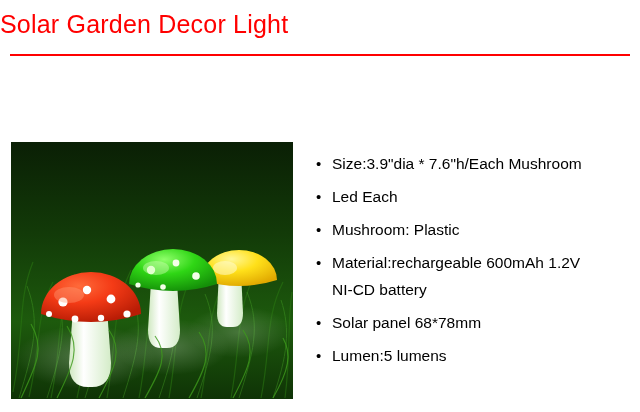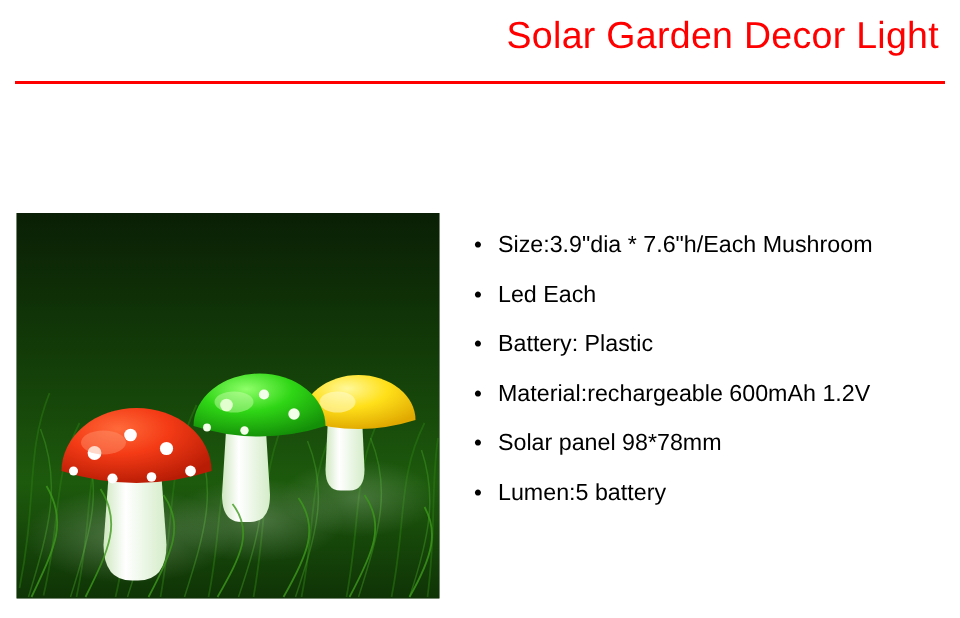--- a/index.html
+++ b/index.html
@@ -24,7 +24,7 @@
     left: 0;
     top: 8px;
     width: 640px;
-    text-align: right;
+    text-align: left;
     padding-right: 14px;
     box-sizing: border-box;
     color: #ff0000;

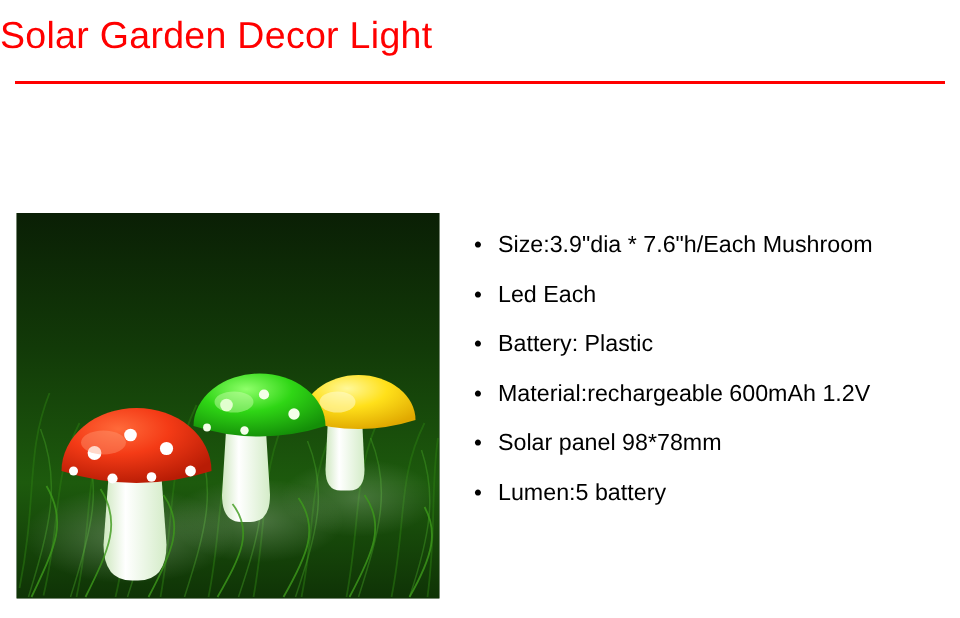--- a/index.html
+++ b/index.html
@@ -217,7 +217,7 @@
 
     <div class="bullet-row">
       <span class="bullet-dot">•</span>
-      <span class="bullet-text">Battery: Plastic</span>
+      <span class="bullet-text">Mushroom: Plastic</span>
     </div>
 
     <div class="bullet-row">

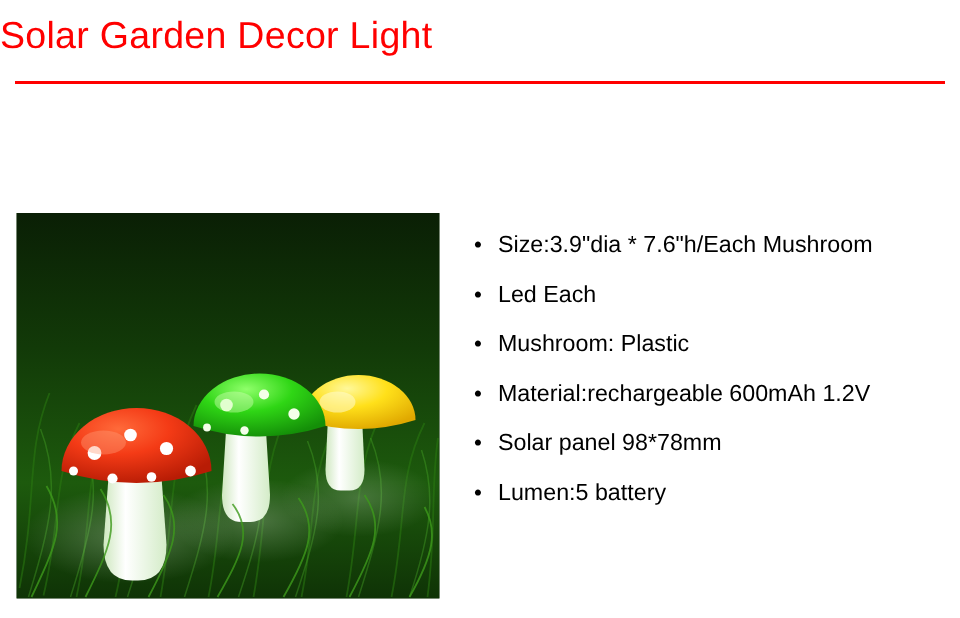--- a/index.html
+++ b/index.html
@@ -224,6 +224,7 @@
       <span class="bullet-dot">•</span>
       <span class="bullet-text">Material:rechargeable 600mAh 1.2V</span>
     </div>
+    <div class="bullet-cont">NI-CD battery</div>
 
     <div class="bullet-row">
       <span class="bullet-dot">•</span>

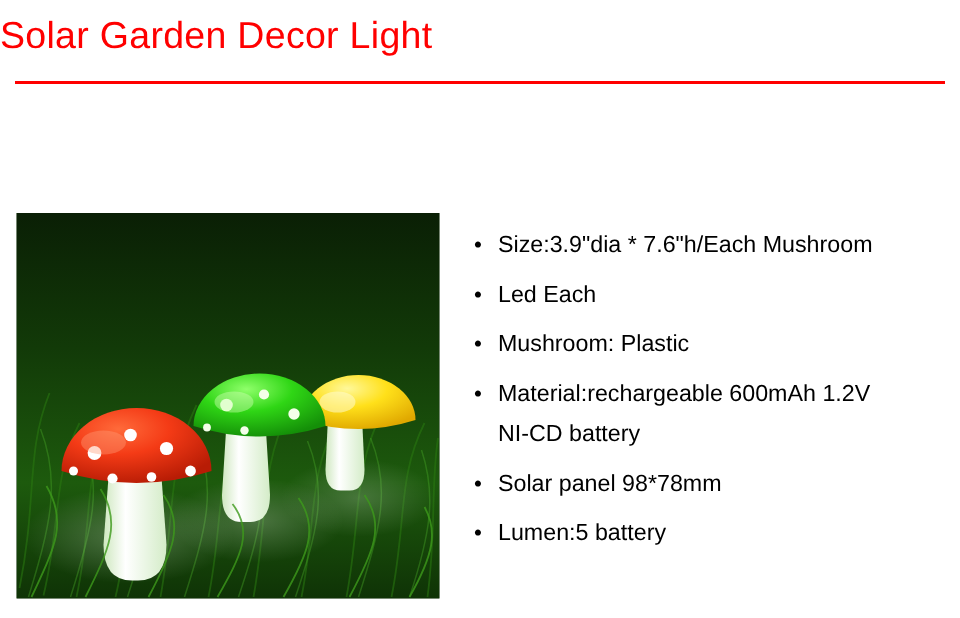--- a/index.html
+++ b/index.html
@@ -228,7 +228,7 @@
 
     <div class="bullet-row">
       <span class="bullet-dot">•</span>
-      <span class="bullet-text">Solar panel 98*78mm</span>
+      <span class="bullet-text">Solar panel 68*78mm</span>
     </div>
 
     <div class="bullet-row">

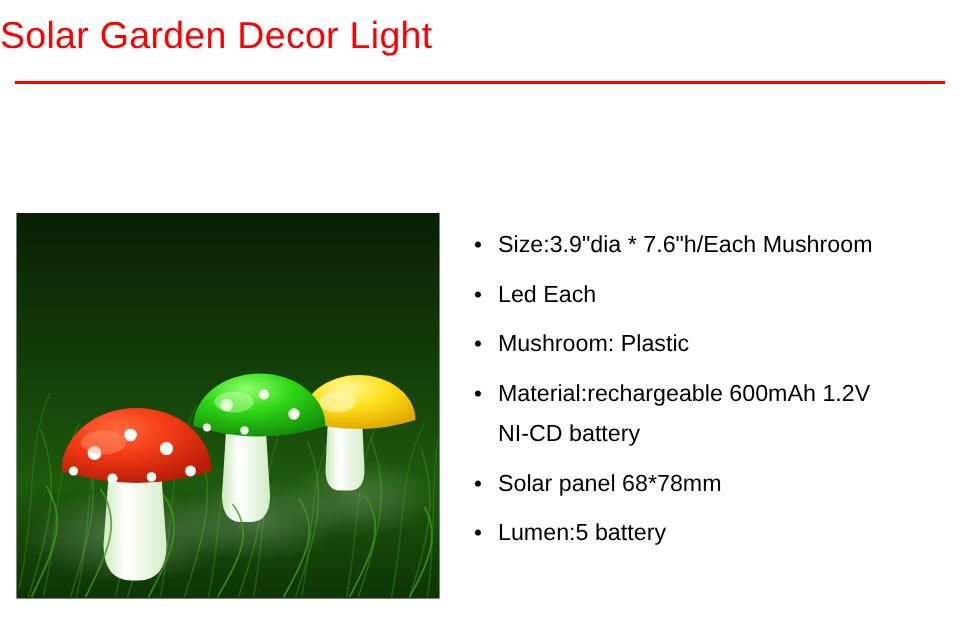--- a/index.html
+++ b/index.html
@@ -233,7 +233,7 @@
 
     <div class="bullet-row">
       <span class="bullet-dot">•</span>
-      <span class="bullet-text">Lumen:5 battery</span>
+      <span class="bullet-text">Lumen:5 lumens</span>
     </div>
 
   </div>

